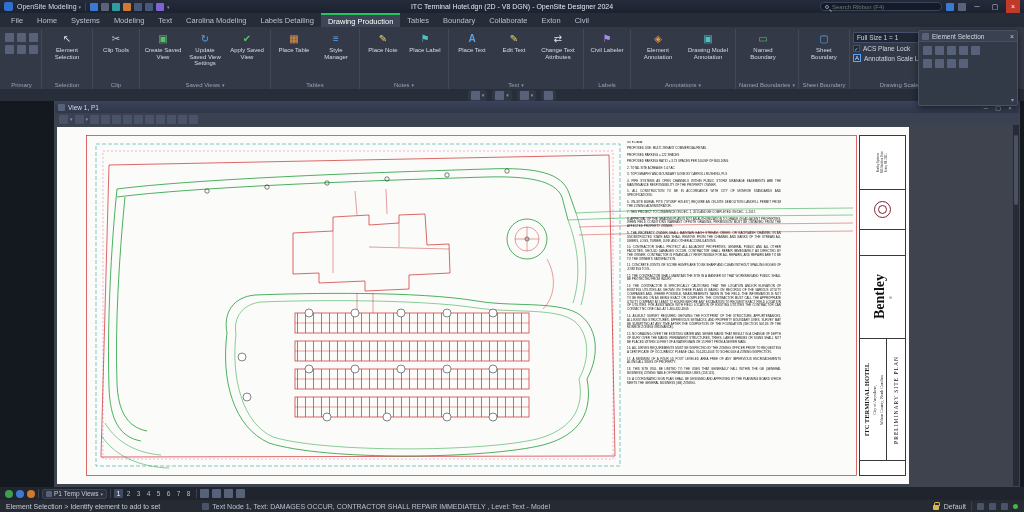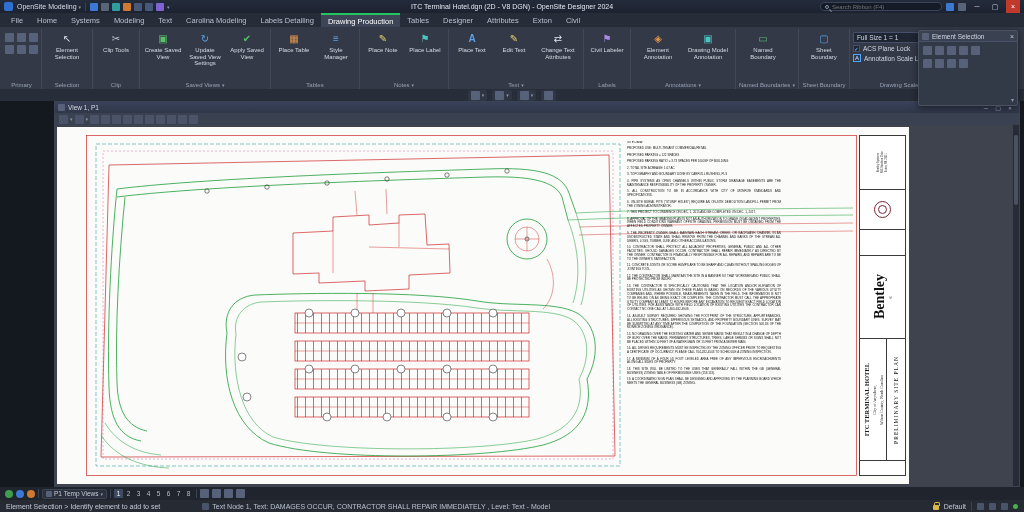--- a/index.html
+++ b/index.html
@@ -206,7 +206,7 @@
       <span class="tab">Labels Detailing</span>
       <span class="tab active">Drawing Production</span>
       <span class="tab">Tables</span>
-      <span class="tab">Designer</span>
+      <span class="tab">Boundary</span>
       <span class="tab">Attributes</span>
       <span class="tab">Exton</span>
       <span class="tab">Civil</span>

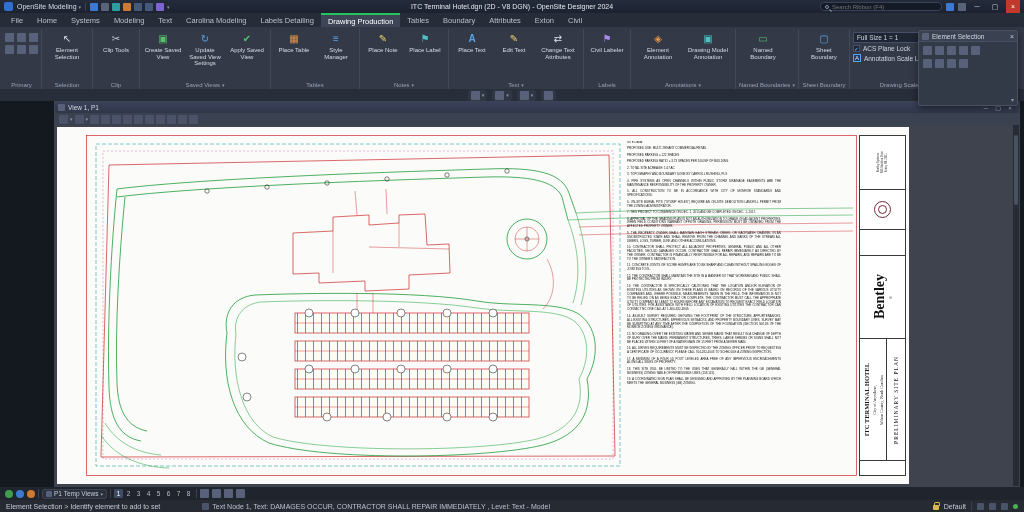--- a/index.html
+++ b/index.html
@@ -207,7 +207,7 @@
       <span class="tab active">Drawing Production</span>
       <span class="tab">Tables</span>
       <span class="tab">Boundary</span>
-      <span class="tab">Attributes</span>
+      <span class="tab">Collaborate</span>
       <span class="tab">Exton</span>
       <span class="tab">Civil</span>
     </div>

